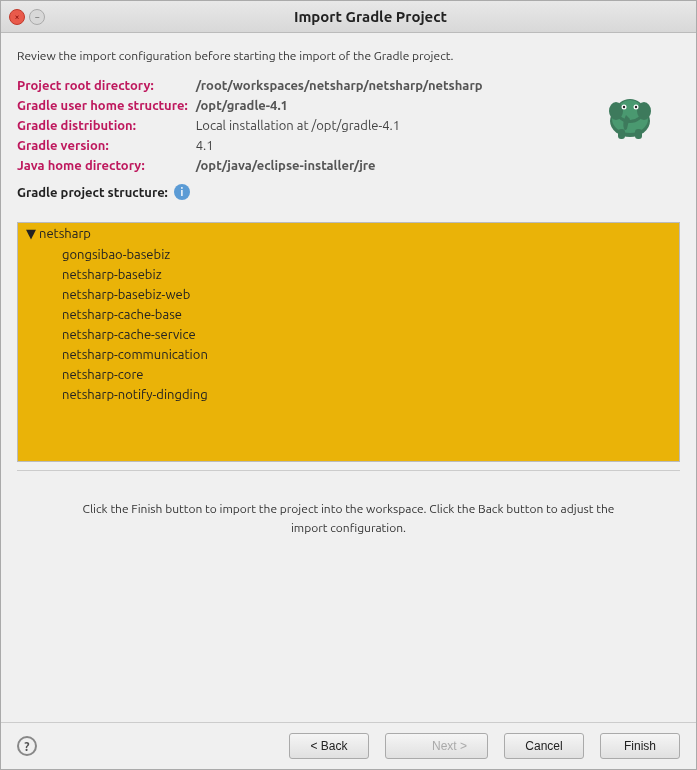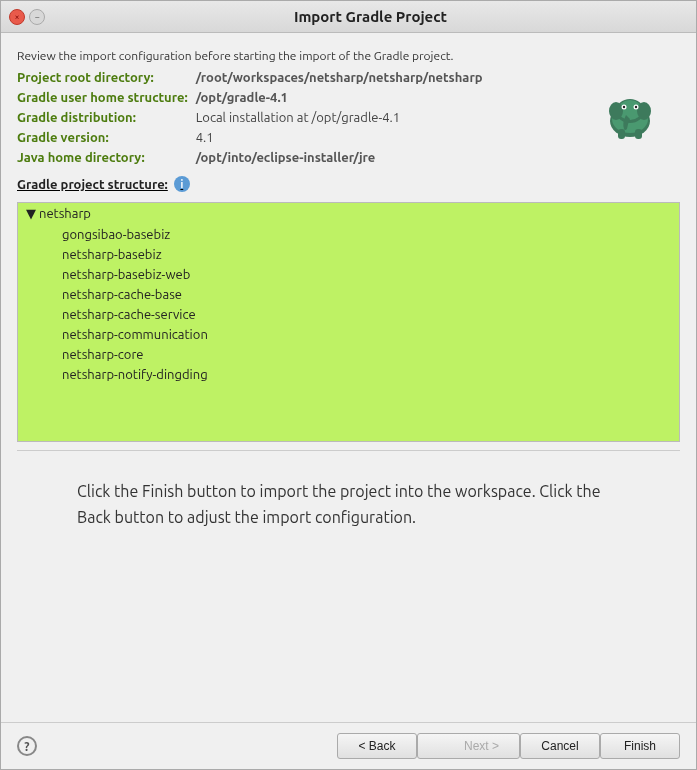--- a/index.html
+++ b/index.html
@@ -69,7 +69,7 @@
     .section-desc {
       font-size: 12px;
       color: #333;
-      margin-bottom: 6px;
+      margin-bottom: 14px;
     }
     .elephant-icon {
       position: absolute;

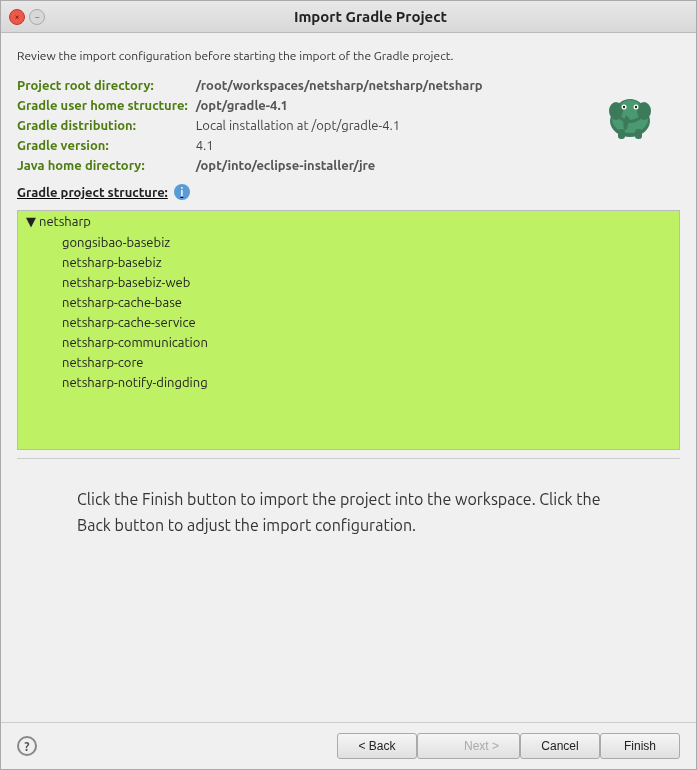--- a/index.html
+++ b/index.html
@@ -87,7 +87,7 @@
     }
     .info-label {
       font-weight: bold;
-      color: #4d7c0f;
+      color: #be185d;
       white-space: nowrap;
       padding: 2px 0;
     }

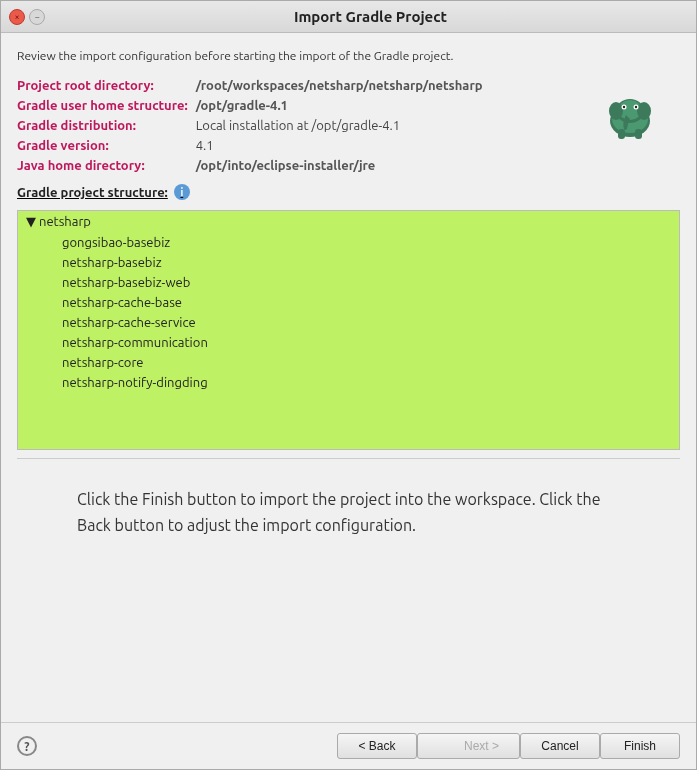--- a/index.html
+++ b/index.html
@@ -263,7 +263,7 @@
       <div class="info-value">4.1</div>
 
       <div class="info-label">Java home directory:</div>
-      <div class="info-value path">/opt/into/eclipse-installer/jre</div>
+      <div class="info-value path">/opt/java/eclipse-installer/jre</div>
     </div>
 
     <div class="structure-row">

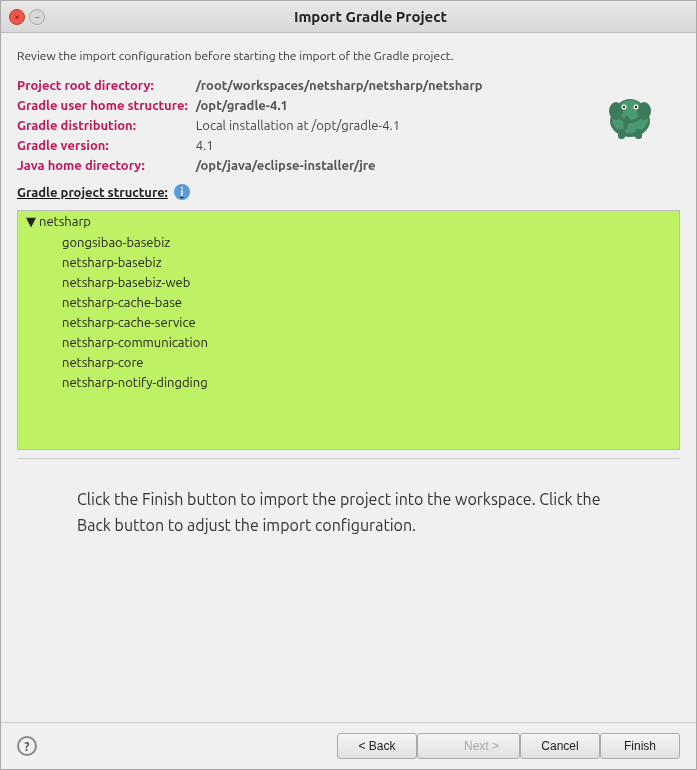--- a/index.html
+++ b/index.html
@@ -103,8 +103,7 @@
       display: flex;
       align-items: center;
       gap: 6px;
-      margin-bottom: 10px;
-      text-decoration: underline;
+      margin-bottom: 22px;
     }
     .structure-label {
       font-weight: bold;

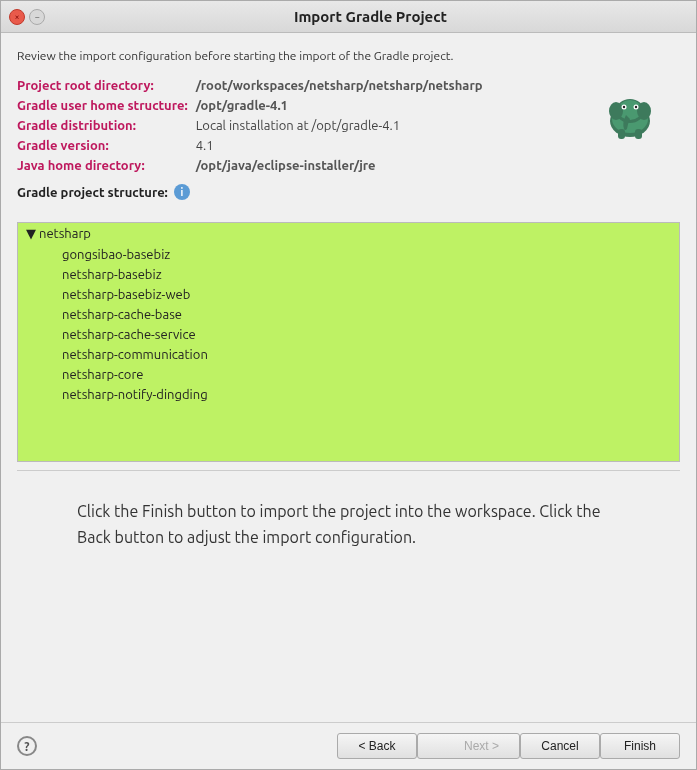--- a/index.html
+++ b/index.html
@@ -124,7 +124,7 @@
     }
     .tree-container {
       border: 1px solid #bbb;
-      background: #bef264;
+      background: #eab308;
       flex: 1;
       overflow-y: auto;
       min-height: 220px;

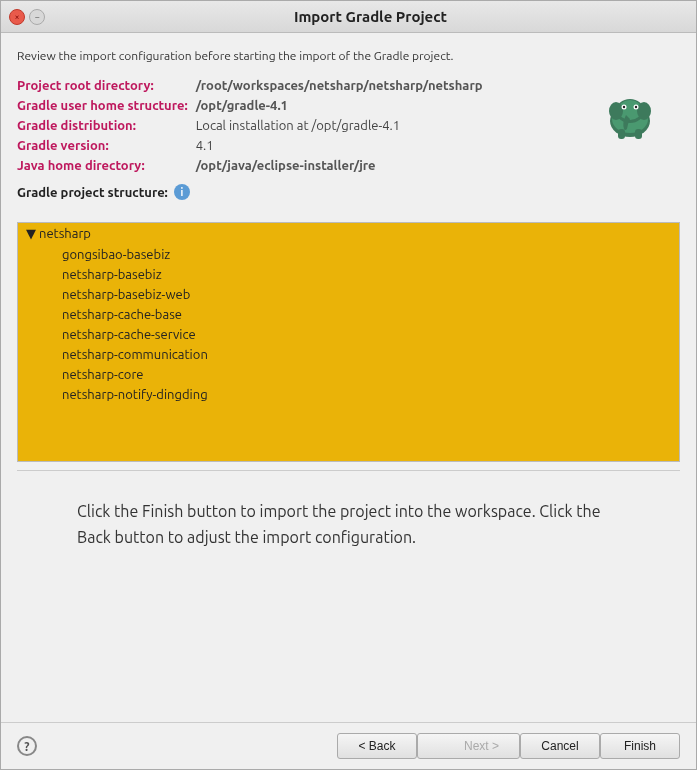--- a/index.html
+++ b/index.html
@@ -147,9 +147,9 @@
       padding-left: 44px;
     }
     .bottom-text {
-      text-align: left;
+      text-align: center;
       color: #333;
-      font-size: 16px;
+      font-size: 12px;
       padding: 20px 60px 10px 60px;
       line-height: 1.6;
     }

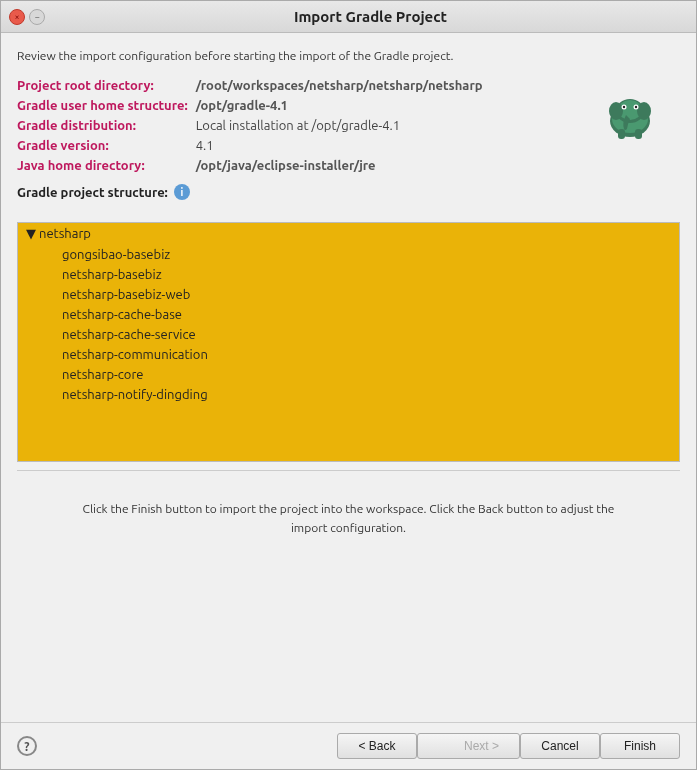--- a/index.html
+++ b/index.html
@@ -171,7 +171,7 @@
     }
     .footer-buttons {
       display: flex;
-      gap: 0;
+      gap: 16px;
     }
     .btn {
       padding: 5px 20px;

